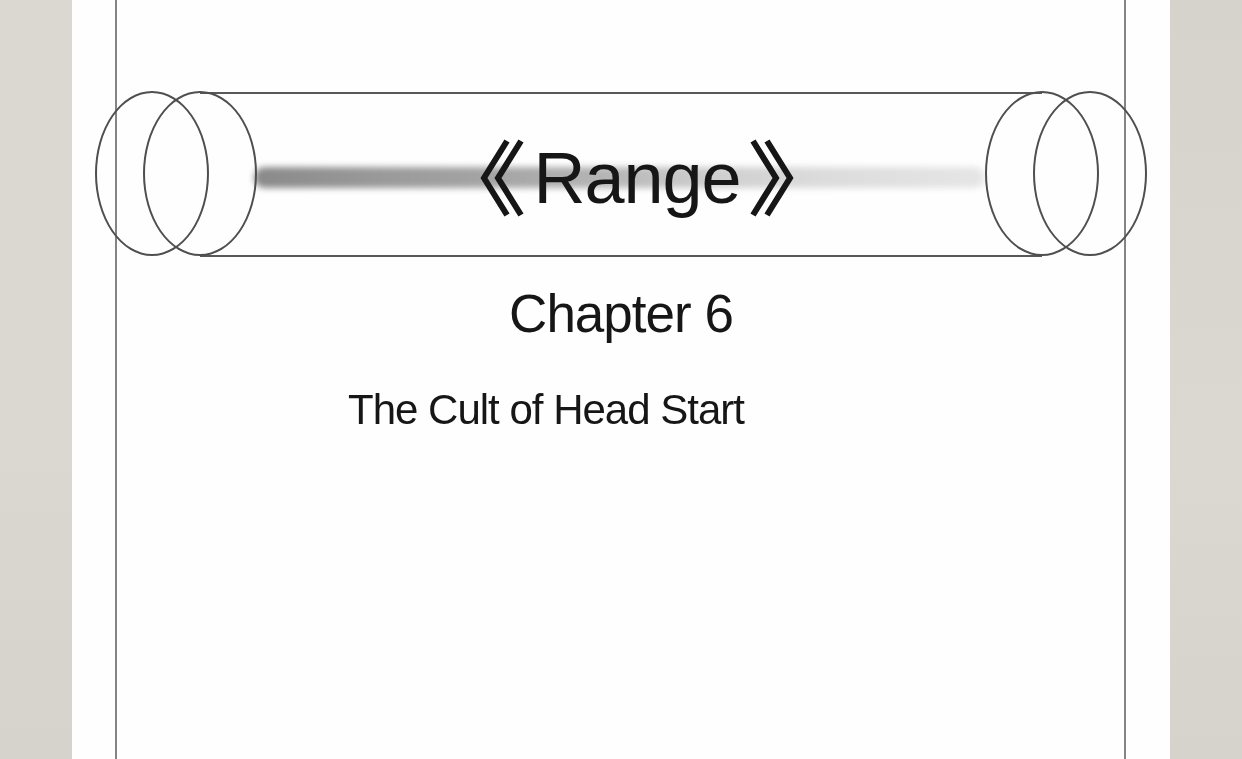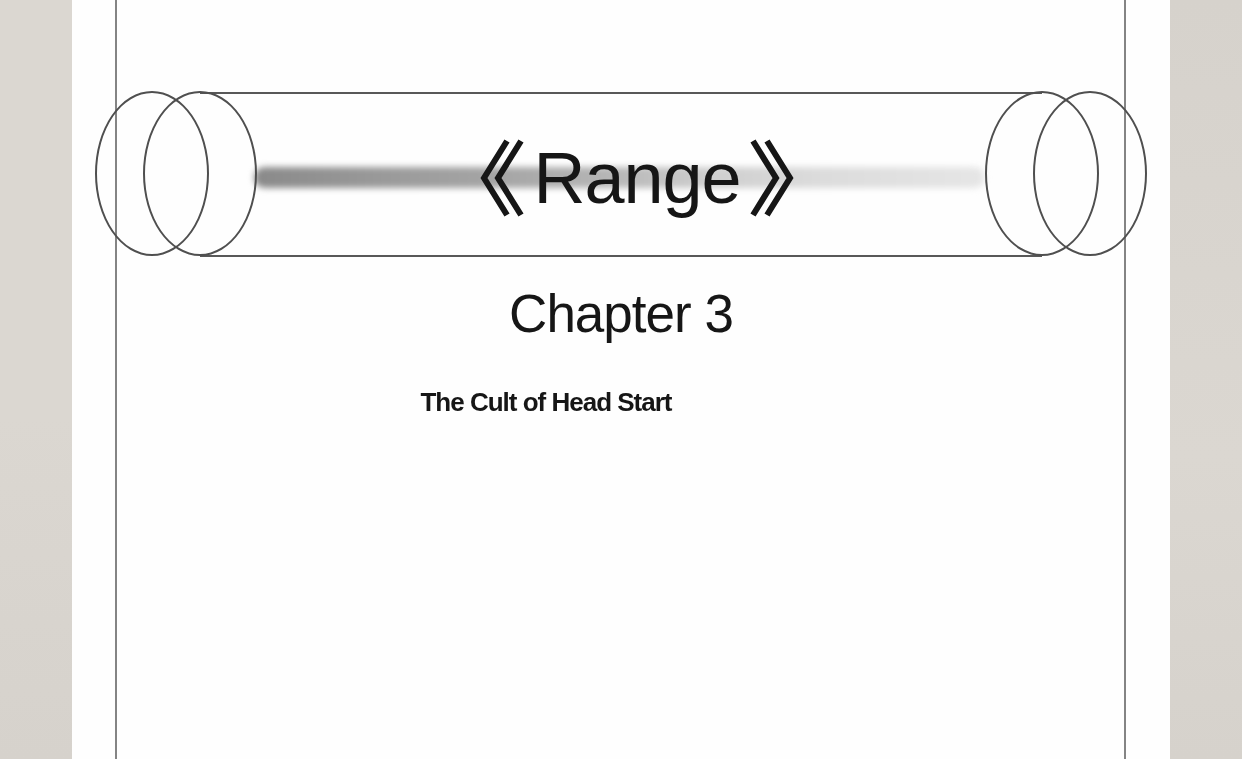--- a/index.html
+++ b/index.html
@@ -137,7 +137,7 @@
   </svg>
 </div>
 
-<div class="chapter-heading">Chapter 3</div>
+<div class="chapter-heading">Chapter 6</div>
 <div class="chapter-subtitle">The Cult of Head Start</div>
 
 </body></html>

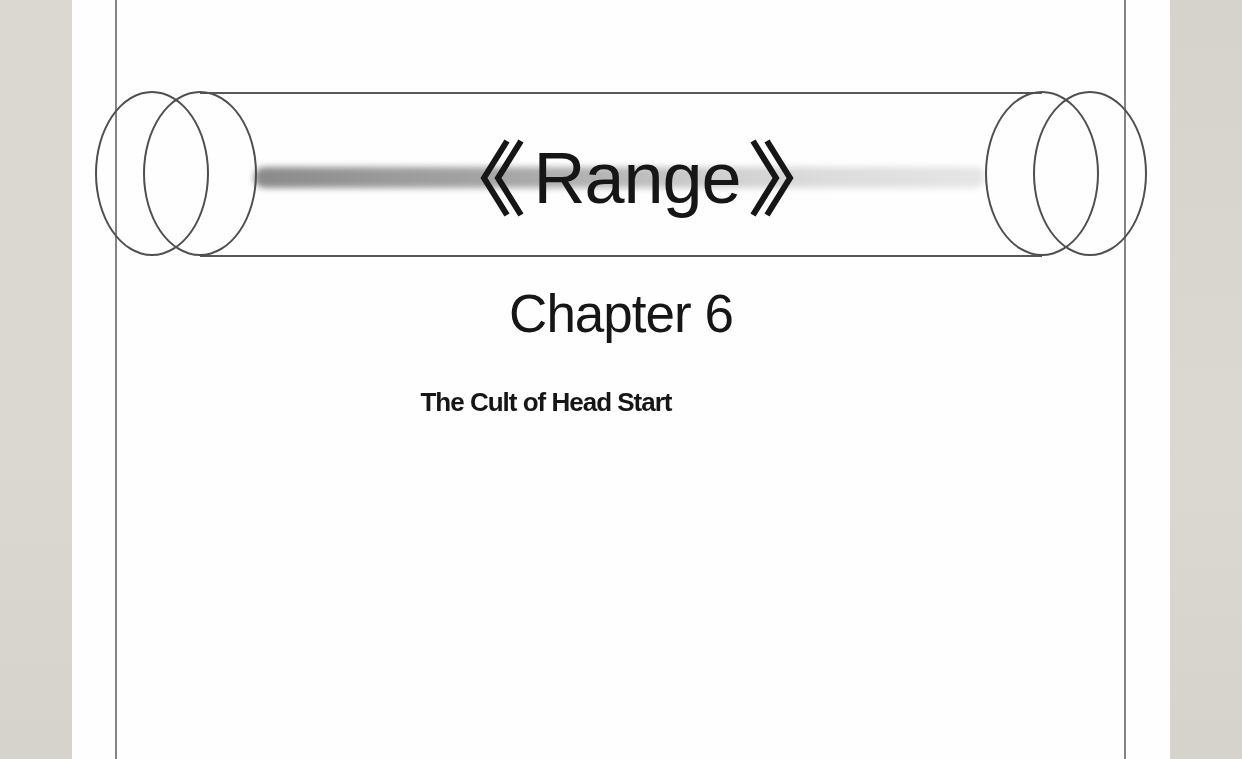--- a/index.html
+++ b/index.html
@@ -98,9 +98,9 @@
   .chapter-subtitle{
     position:absolute;left:72px;top:389px;width:948px;
     text-align:center;
-    font-size:26px;line-height:1.0;
+    font-size:42px;line-height:1.0;
     letter-spacing:-1px;
-    font-weight:700;
+    font-weight:400;
     color:var(--text_color);
   }
 </style>

